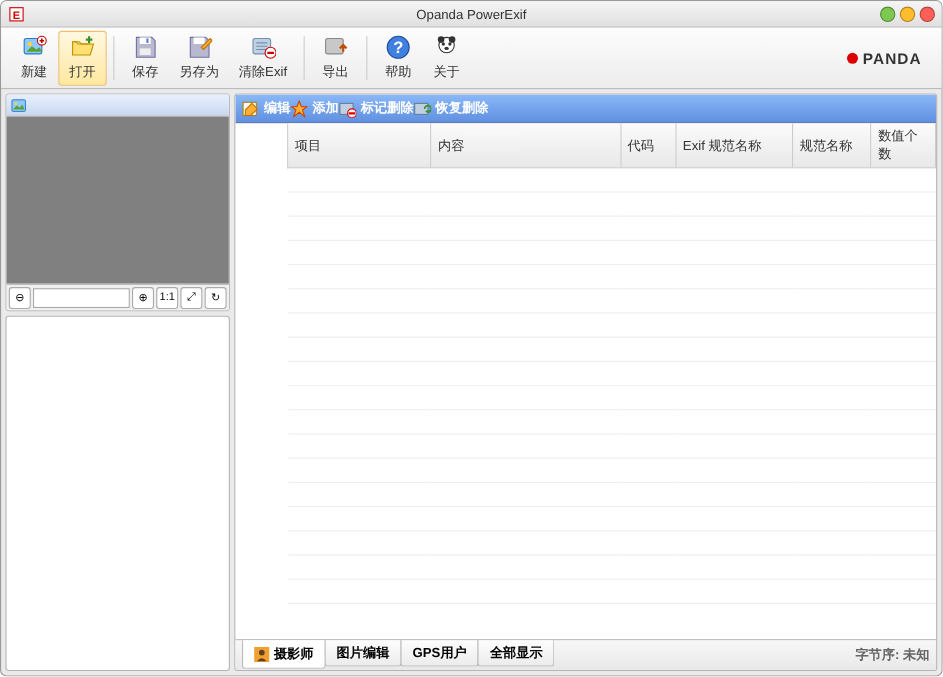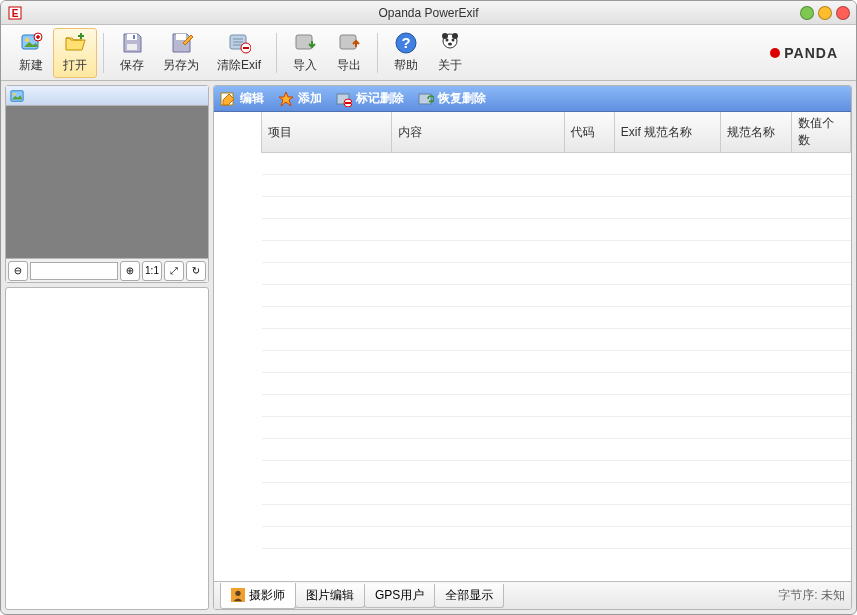--- a/index.html
+++ b/index.html
@@ -128,15 +128,6 @@
       <div class="tool-icon">
           <svg width="24" height="24" viewBox="0 0 24 24">
             <rect x="3" y="4" width="16" height="14" rx="2" fill="#c8c8c8" stroke="#888"></rect>
-            <path d="M19 10 L19 16 M16 13 L19 16 L22 13" fill="none" stroke="#3a9030" stroke-width="2"></path>
-          </svg>
-        </div>
-      <div class="tool-label">导入</div>
-    </div>
-    <div class="tool-btn">
-      <div class="tool-icon">
-          <svg width="24" height="24" viewBox="0 0 24 24">
-            <rect x="3" y="4" width="16" height="14" rx="2" fill="#c8c8c8" stroke="#888"></rect>
             <path d="M19 16 L19 10 M16 13 L19 10 L22 13" fill="none" stroke="#c05000" stroke-width="2"></path>
           </svg>
         </div>

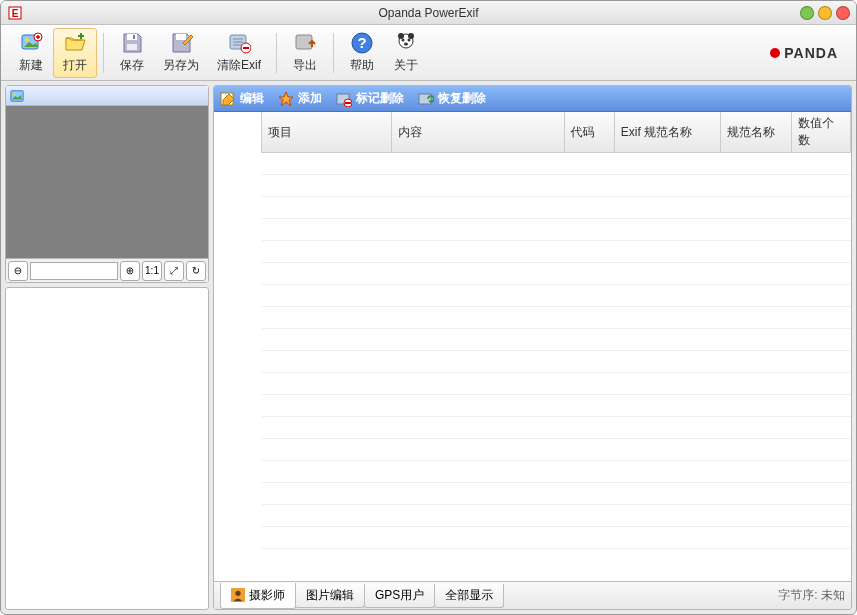--- a/index.html
+++ b/index.html
@@ -33,7 +33,7 @@
 .zoom-field { flex: 1; height: 18px; border: 1px solid #aaa; background: #fff; }
 .tree-panel { flex: 1; background: #fff; }
 .right-pane { flex: 1; display: flex; flex-direction: column; border: 1px solid #b5b5b5; border-radius: 3px; background: #fff; overflow: hidden; }
-.action-bar { height: 26px; background: linear-gradient(#8ab8f8, #6090e0); display: flex; align-items: center; padding: 0 6px; gap: 14px; border-bottom: 1px solid #5070b0; }
+.action-bar { height: 26px; background: linear-gradient(#8ab8f8, #6090e0); display: flex; align-items: center; padding: 0 6px; border-bottom: 1px solid #5070b0; }
 .action-item { display: flex; align-items: center; gap: 4px; color: #fff; font-weight: bold; font-size: 12px; cursor: pointer; }
 .action-icon { width: 16px; height: 16px; display: flex; align-items: center; justify-content: center; }
 .table-wrap { flex: 1; overflow: auto; padding-left: 47px; }

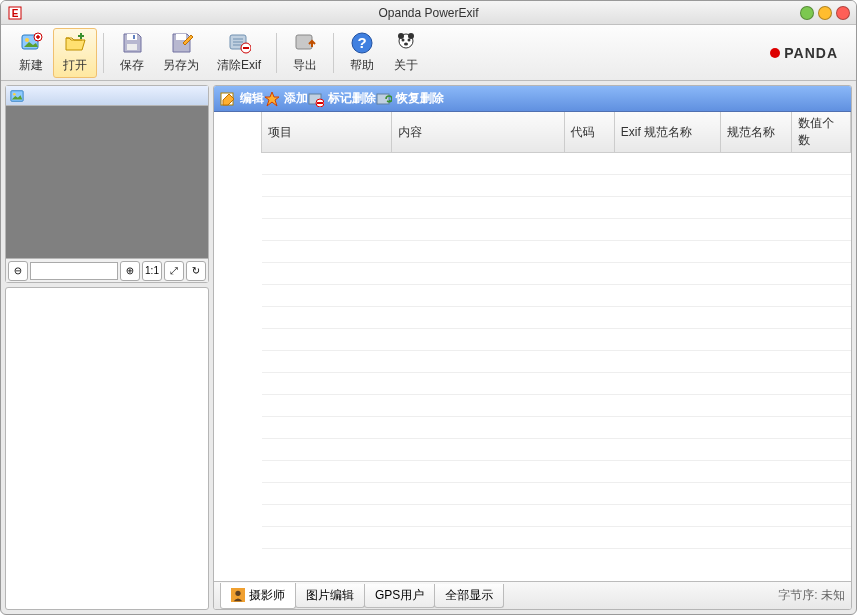--- a/index.html
+++ b/index.html
@@ -40,7 +40,7 @@
 table { border-collapse: collapse; width: 100%; }
 th { background: linear-gradient(#fbfbfb, #e8e8e8); border: 1px solid #ccc; border-top: none; font-weight: normal; font-size: 12px; text-align: left; padding: 3px 6px; height: 22px; color: #333; }
 td { border-bottom: 1px solid #eee; height: 22px; padding: 2px 6px; }
-.bottom-tabs { height: 28px; border-top: 1px solid #bbb; background: linear-gradient(#f8f8f8, #e8e8e8); display: flex; align-items: center; padding: 0 6px; }
+.bottom-tabs { height: 28px; border-top: 1px solid #bbb; background: linear-gradient(#f8f8f8, #e8e8e8); display: flex; align-items: flex-start; padding: 0 6px; font-weight: bold; }
 .btab { height: 24px; padding: 4px 10px; font-size: 12px; border: 1px solid #bbb; border-top: none; background: linear-gradient(#fdfdfd, #ececec); cursor: pointer; display: flex; align-items: center; gap: 4px; margin-right: -1px; border-bottom-left-radius: 3px; border-bottom-right-radius: 3px; }
 .btab.active { background: #fff; height: 26px; }
 .status { margin-left: auto; font-size: 12px; color: #666; align-self: center; }

